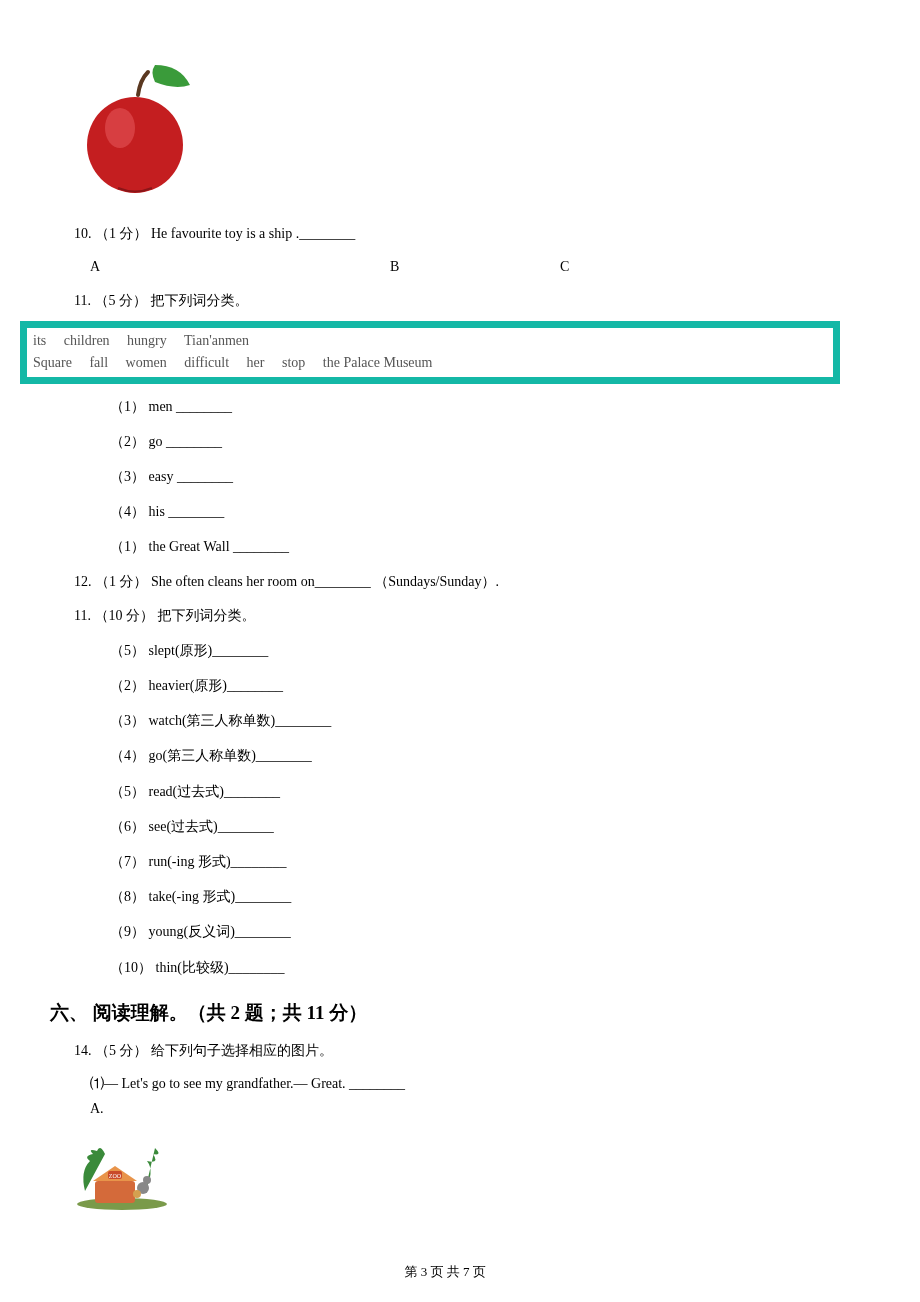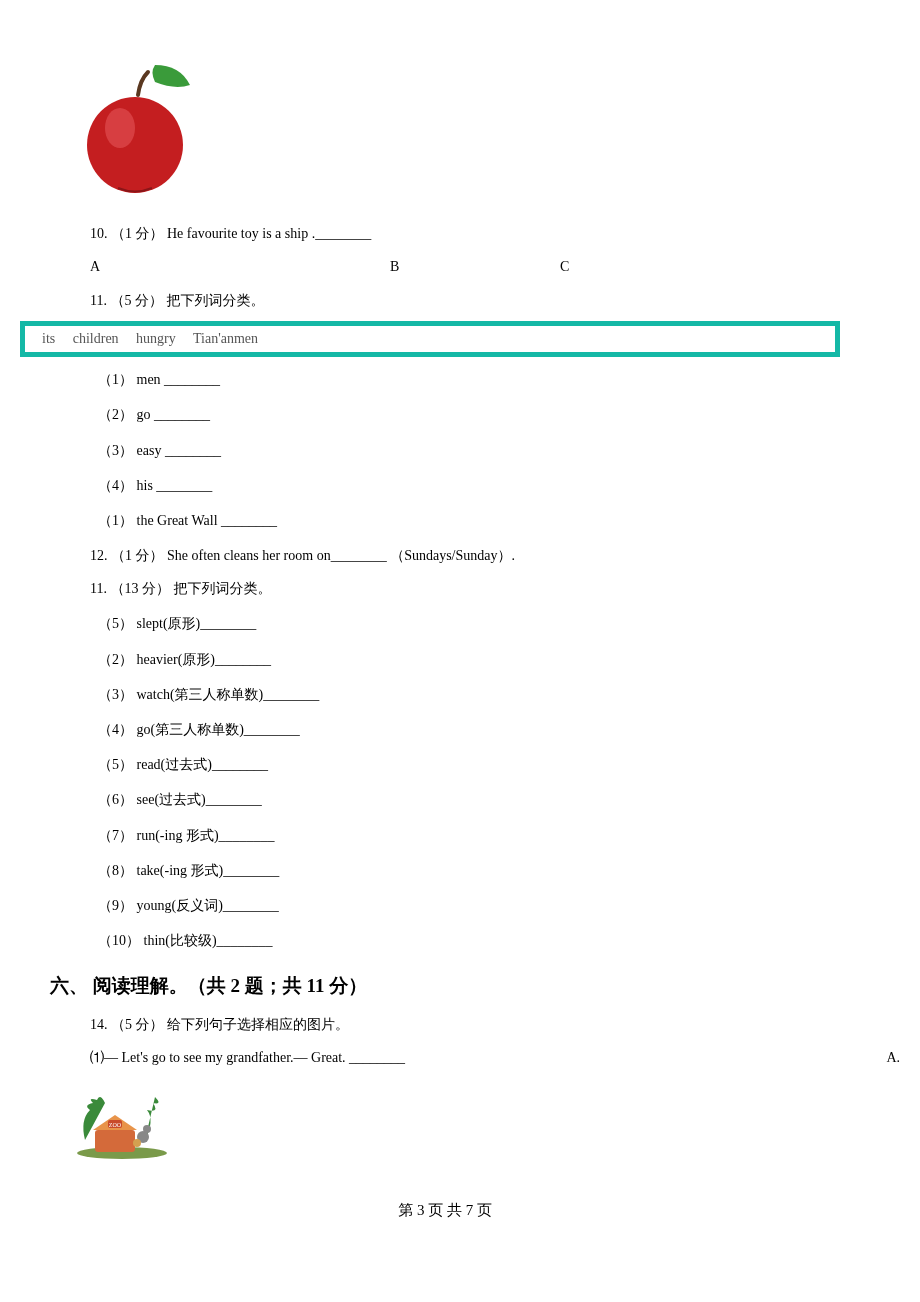--- a/index.html
+++ b/index.html
@@ -19,7 +19,7 @@
       margin-bottom: 10px;
     }
     .question-line {
-      margin-left: 40px;
+      margin-left: 24px;
       margin-top: 8px;
       margin-bottom: 8px;
     }

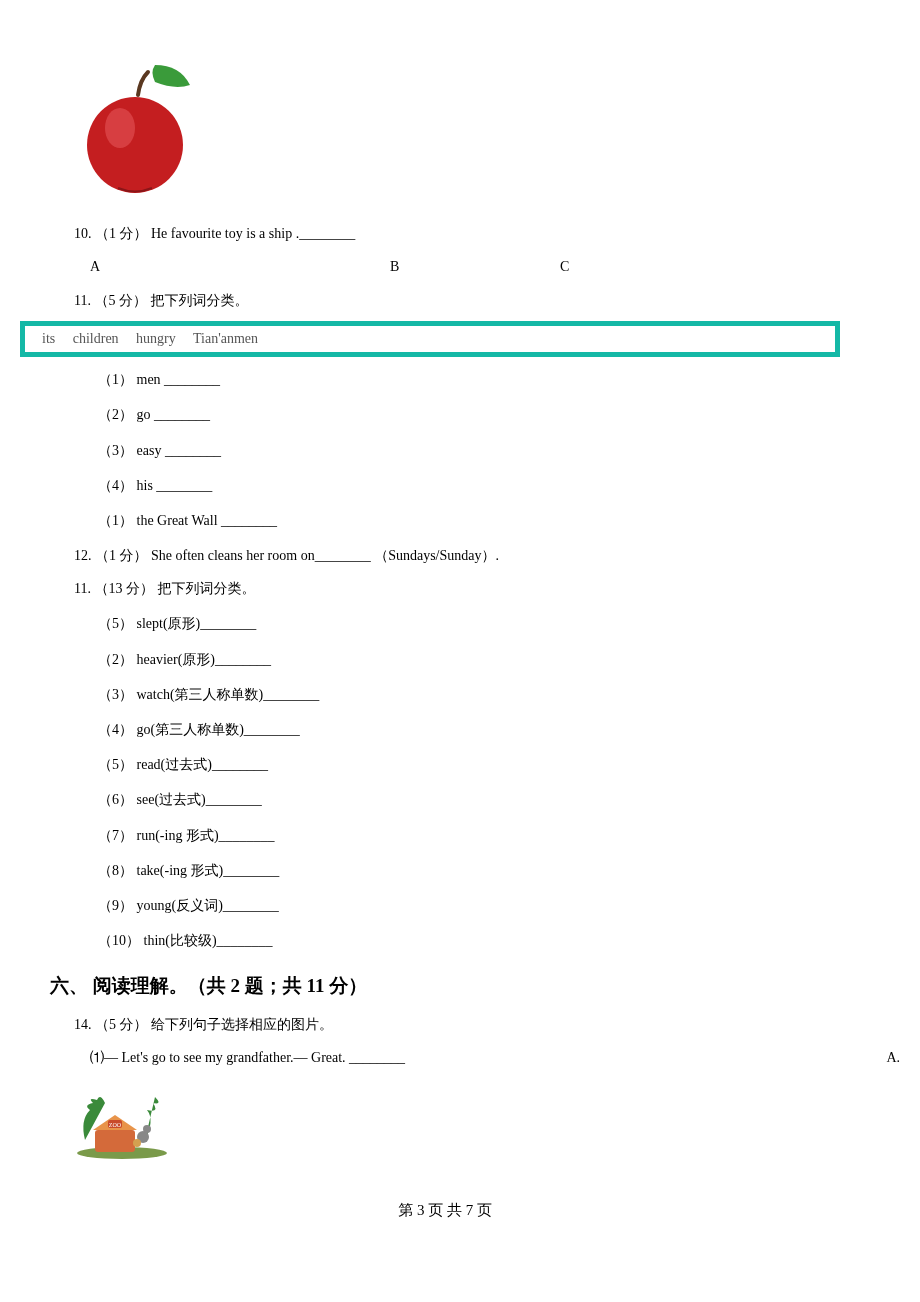--- a/index.html
+++ b/index.html
@@ -33,8 +33,8 @@
     .abc-row .opt-b { width: 170px; }
     .abc-row .opt-c { }
     .word-box {
-      border: 5px solid #14b8a6;
-      padding: 2px 17px;
+      border: 7px solid #14b8a6;
+      padding: 2px 6px;
       margin: 8px 0 10px -30px;
       color: #555;
       line-height: 1.6;

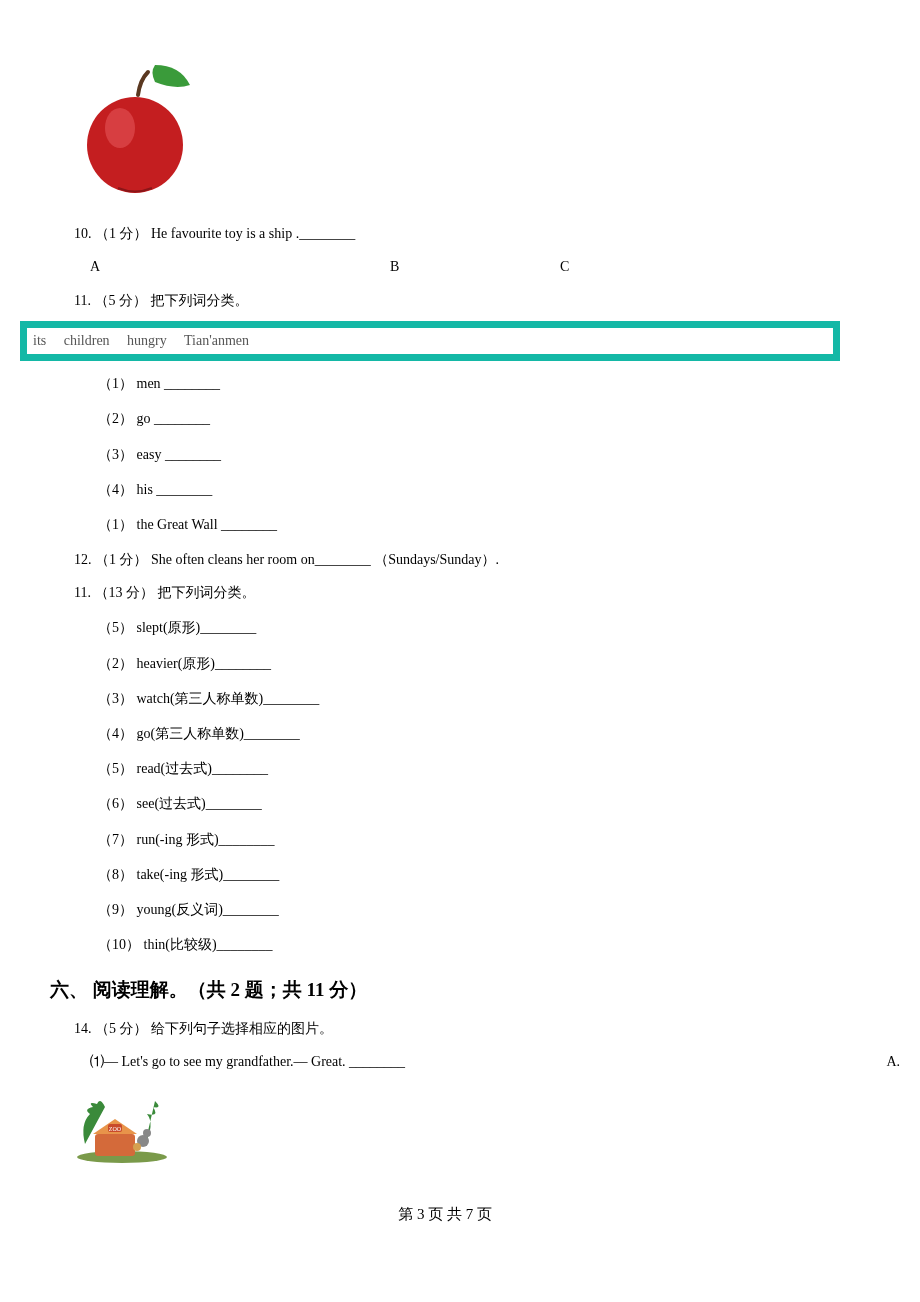--- a/index.html
+++ b/index.html
@@ -105,6 +105,7 @@
 
 <div class="word-box">
   <div class="line1">its     children     hungry     Tian'anmen</div>
+  <div class="line2">Square     fall     women     difficult     her     stop     the Palace Museum</div>
 </div>
 
 <div class="sub-item">（1） men ________</div>

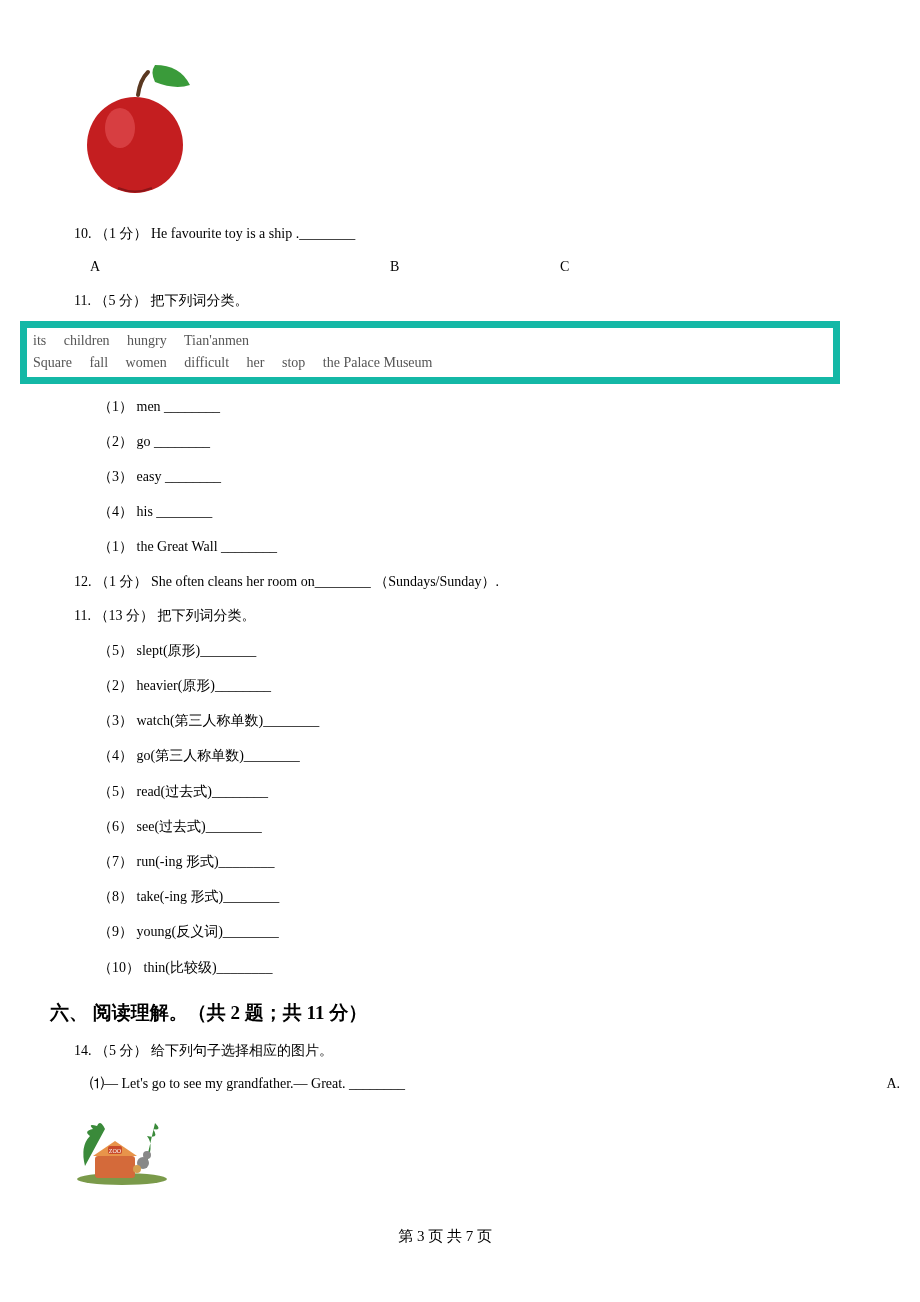--- a/index.html
+++ b/index.html
@@ -43,7 +43,7 @@
       white-space: pre;
     }
     .sub-item {
-      margin-left: 48px;
+      margin-left: 60px;
       margin-top: 10px;
       margin-bottom: 10px;
       font-family: Liberation Serif, serif;

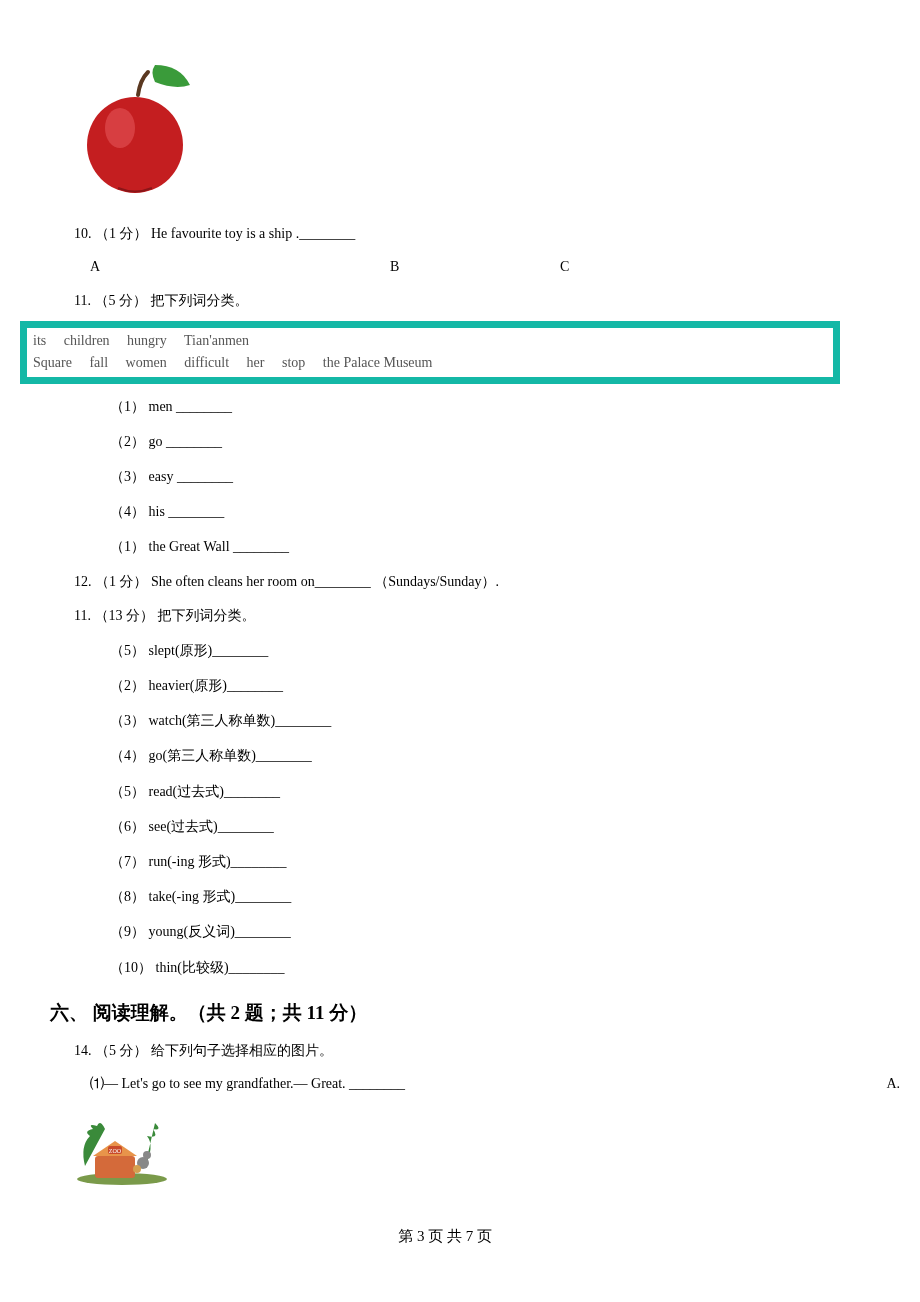--- a/index.html
+++ b/index.html
@@ -122,7 +122,7 @@
 
 <div class="question-line">
   <span>11.</span>
-  <span>（13 分）</span>
+  <span>（10 分）</span>
   <span>把下列词分类。</span>
 </div>
 

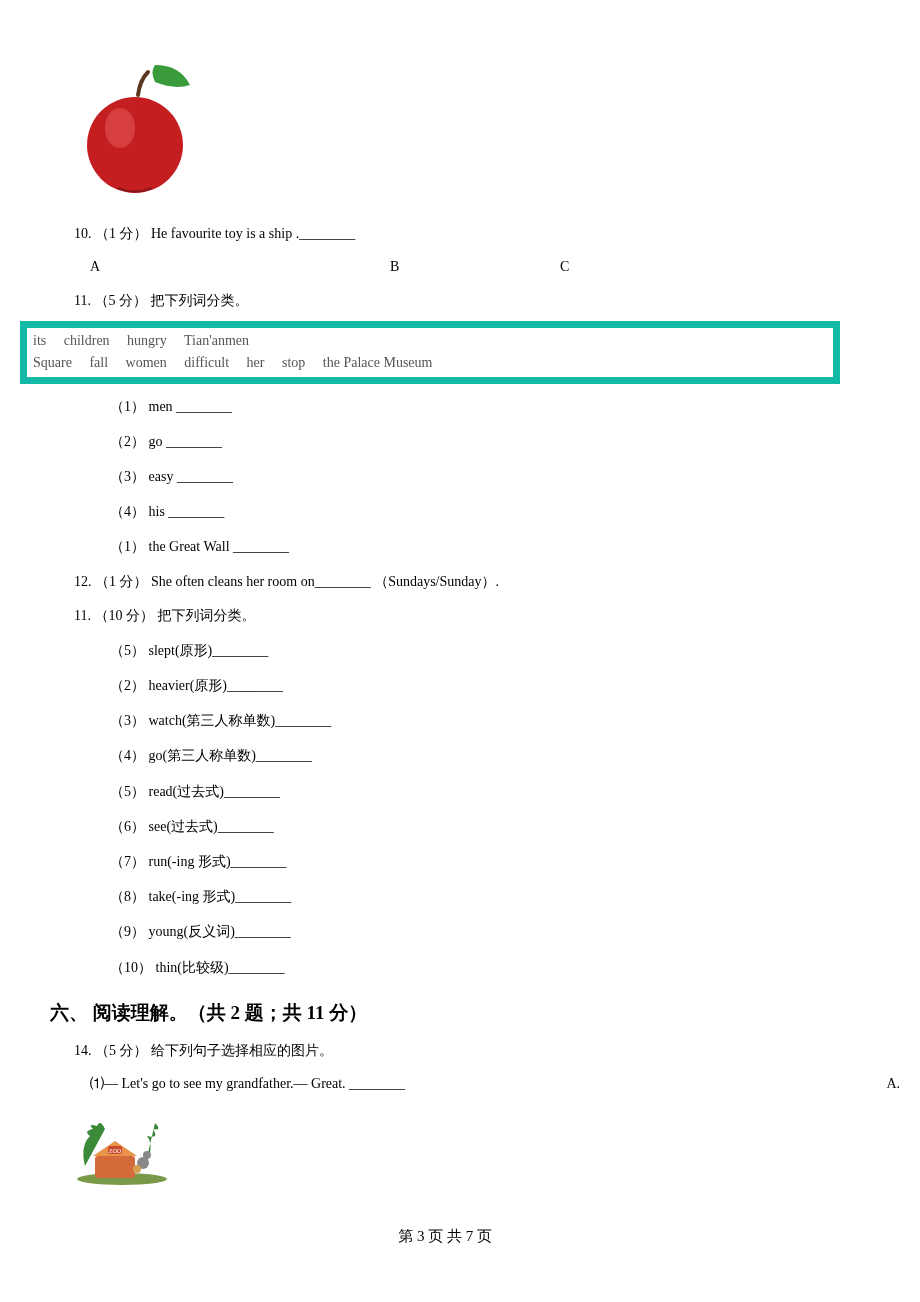--- a/index.html
+++ b/index.html
@@ -59,6 +59,7 @@
       display: flex;
       justify-content: space-between;
       width: 810px;
+      flex-direction: column;
     }
     .zoo-image {
       width: 95px;

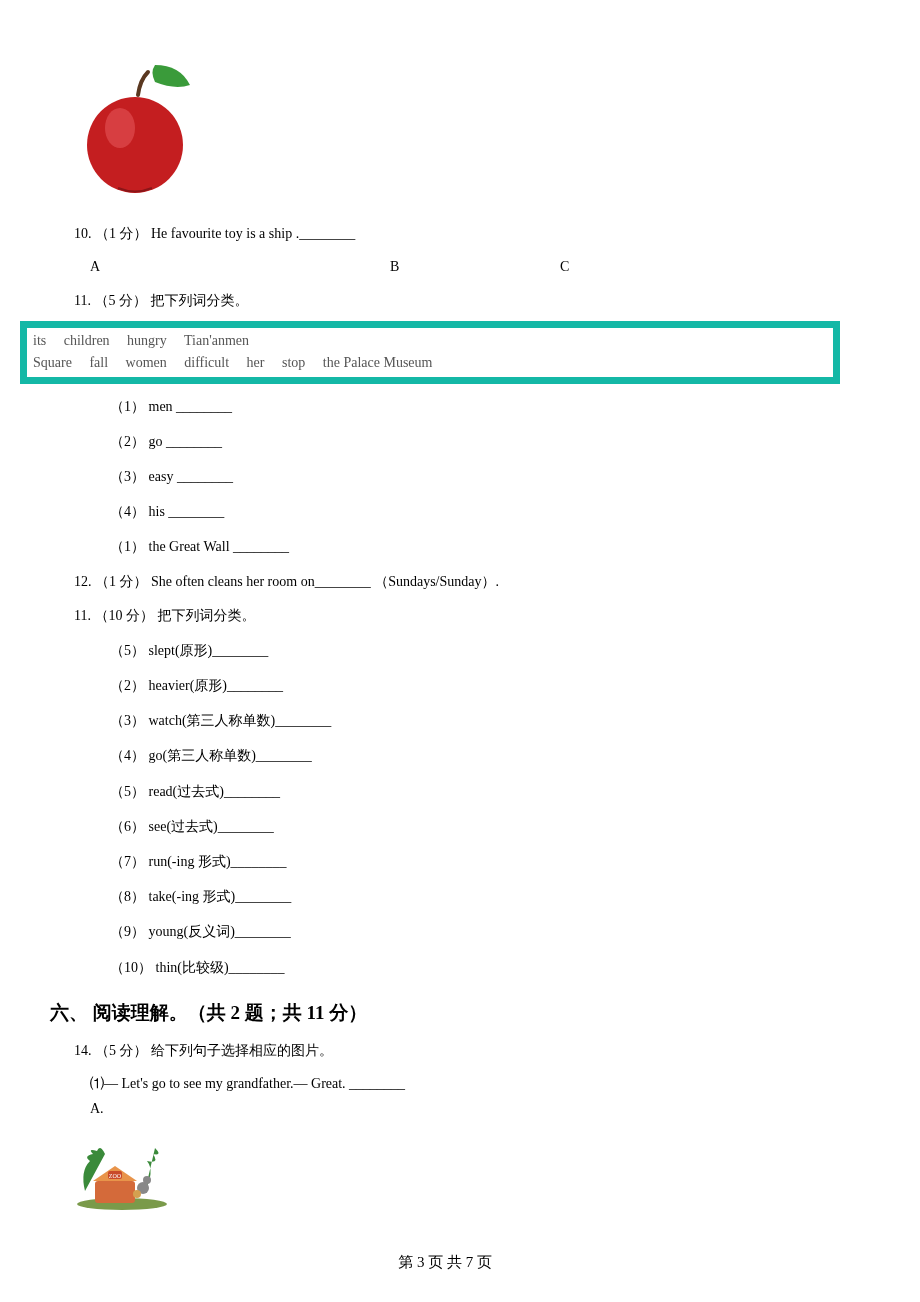--- a/index.html
+++ b/index.html
@@ -69,8 +69,8 @@
     }
     .footer {
       text-align: center;
-      margin-top: 29px;
-      font-size: 15px;
+      margin-top: 40px;
+      font-size: 13px;
     }
   </style>
 </head>

